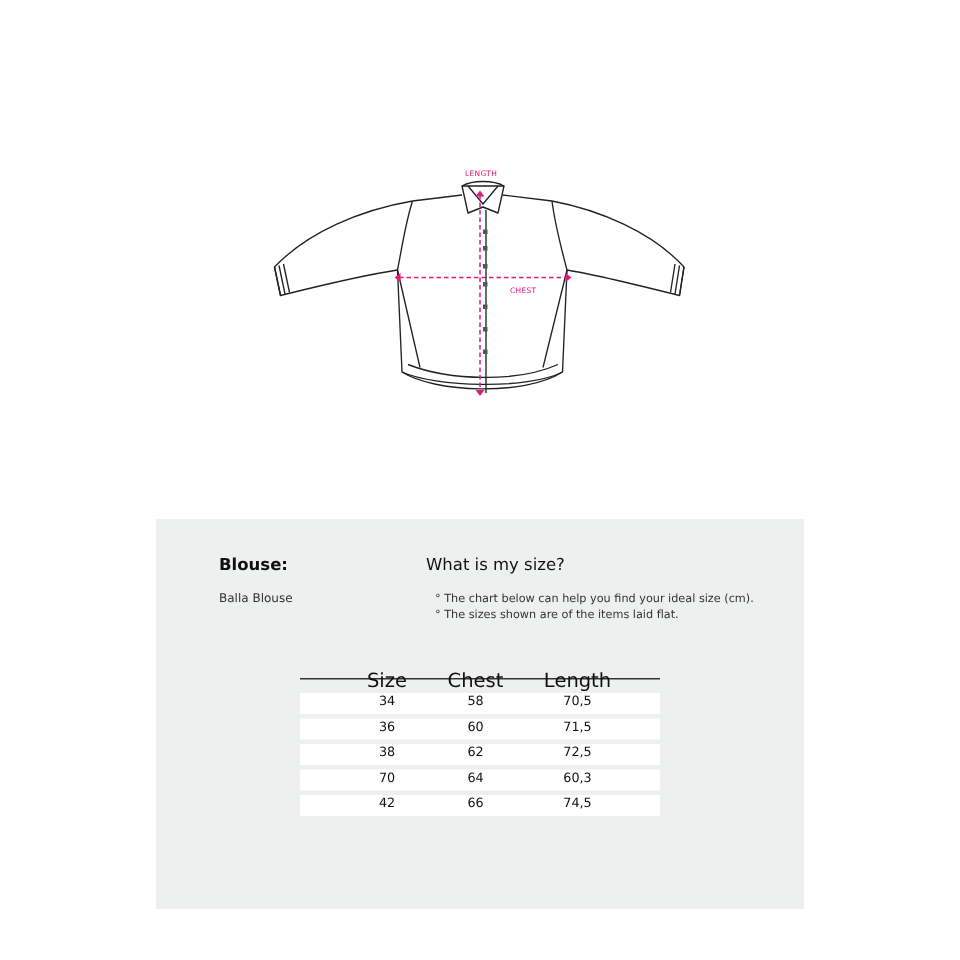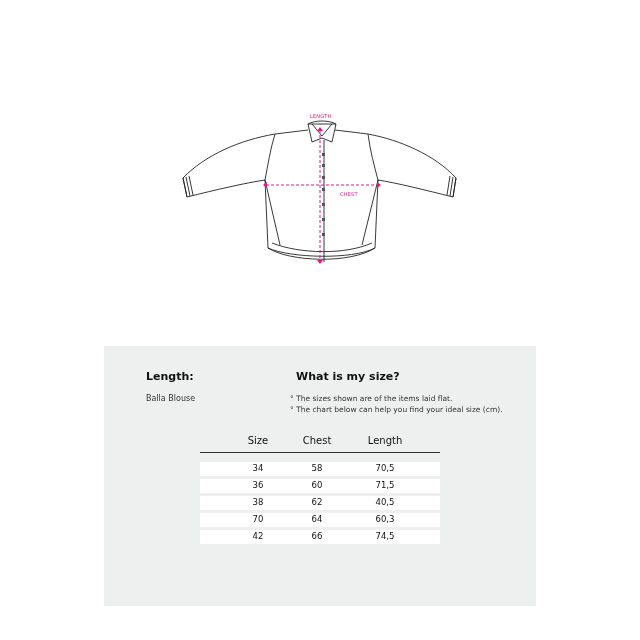--- a/index.html
+++ b/index.html
@@ -82,7 +82,7 @@
 </div>
 
 <div class="panel">
-  <div class="prod-title">Length:</div>
+  <div class="prod-title">Blouse:</div>
   <div class="prod-name">Balla Blouse</div>
 
   <div class="size-title">What is my size?</div>

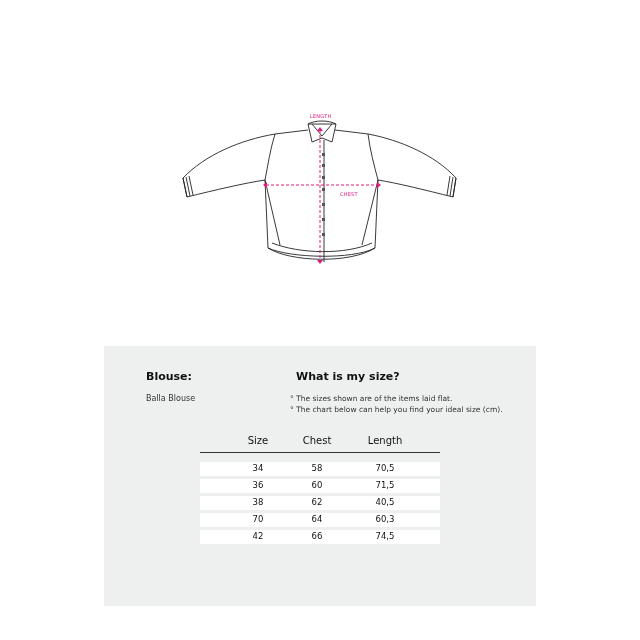--- a/index.html
+++ b/index.html
@@ -18,7 +18,7 @@
   }
   .prod-title { position: absolute; left: 42px; top: 24px; font-size: 11px; font-weight: bold; }
   .prod-name  { position: absolute; left: 42px; top: 48px; font-size: 8px; color: #333; }
-  .size-title { position: absolute; left: 192px; top: 24px; font-size: 11px; font-weight: bold; }
+  .size-title { position: absolute; left: 180px; top: 24px; font-size: 11px; font-weight: normal; }
   .notes { position: absolute; left: 186px; top: 47px; font-size: 7.5px; color: #333; line-height: 11px; }
   .notes div { white-space: nowrap; }
 

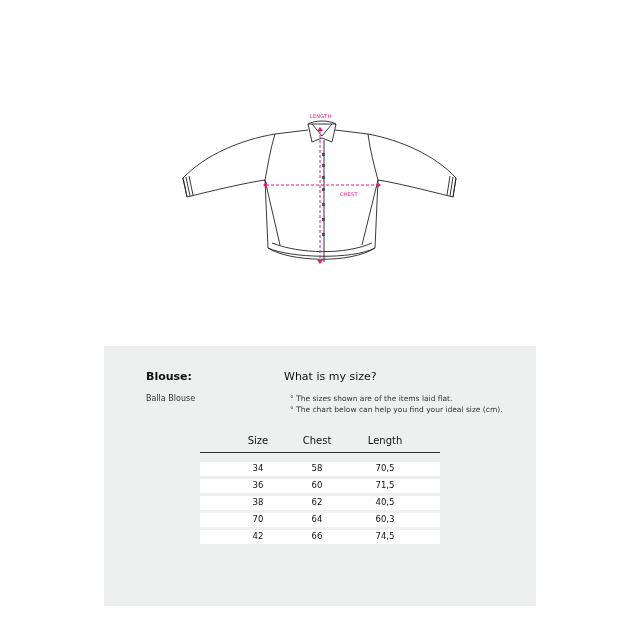--- a/index.html
+++ b/index.html
@@ -87,8 +87,8 @@
 
   <div class="size-title">What is my size?</div>
   <div class="notes">
+    <div>° The chart below can help you find your ideal size (cm).</div>
     <div>° The sizes shown are of the items laid flat.</div>
-    <div>° The chart below can help you find your ideal size (cm).</div>
   </div>
 
   <div class="table">

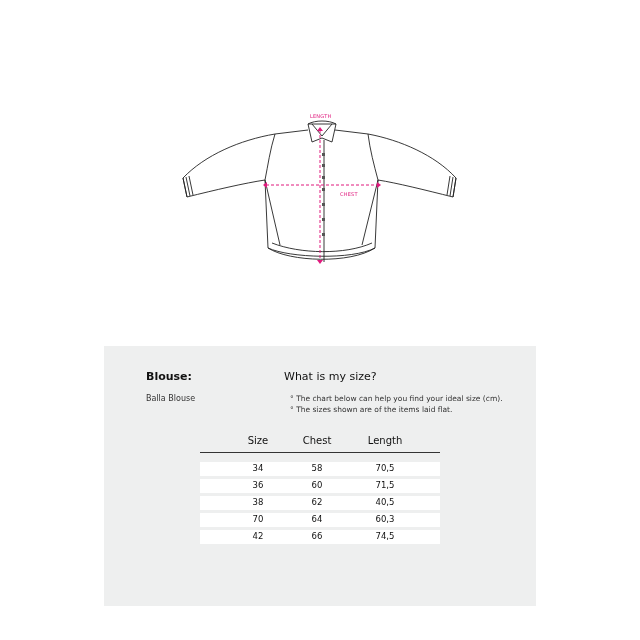--- a/index.html
+++ b/index.html
@@ -24,7 +24,7 @@
 
   .table { position: absolute; left: 96px; top: 86px; width: 240px; }
   .thead { position: relative; height: 20px; border-bottom: 1.5px solid #333; }
-  .thead span, .trow span { position: absolute; font-size: 10px; transform: translateX(-50%); top: 3px; }
+  .thead span, .trow span { position: absolute; font-size: 13px; transform: translateX(-50%); top: 15px; }
   .c1 { left: 58px; } .c2 { left: 117px; } .c3 { left: 185px; }
   .tbody { margin-top: 9px; }
   .trow { position: relative; height: 14px; background: #ffffff; margin-bottom: 3px; }

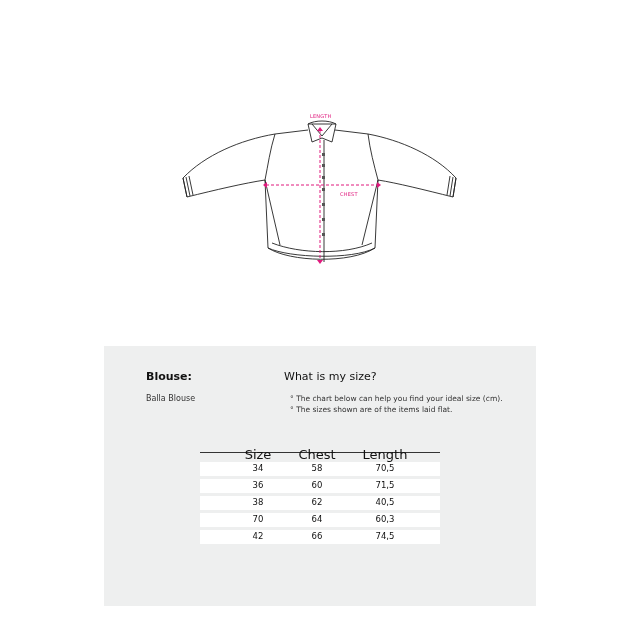--- a/index.html
+++ b/index.html
@@ -111,7 +111,7 @@
       <div class="trow">
         <span class="c1">38</span>
         <span class="c2">62</span>
-        <span class="c3">40,5</span>
+        <span class="c3">72,5</span>
       </div>
       <div class="trow">
         <span class="c1">70</span>

